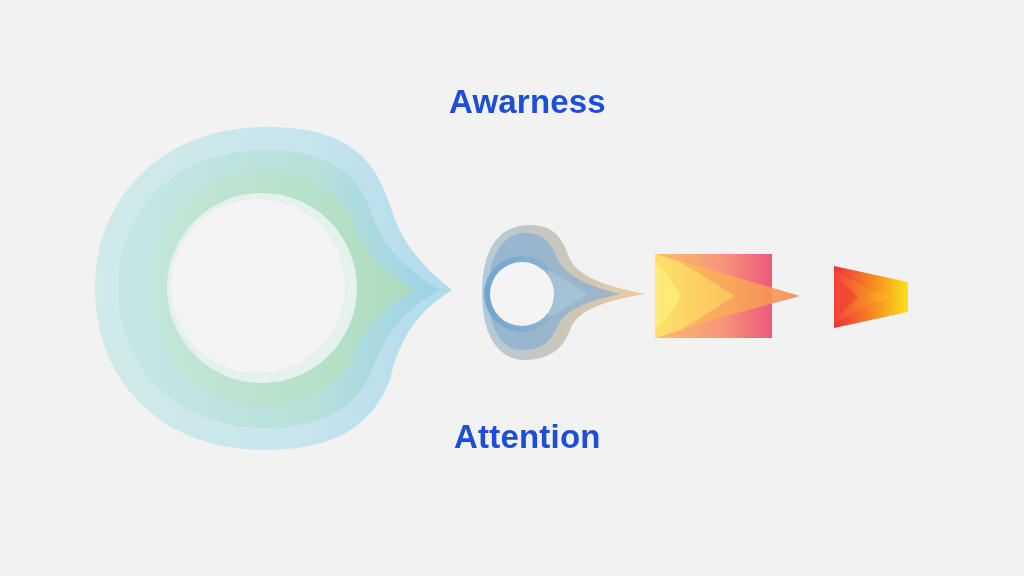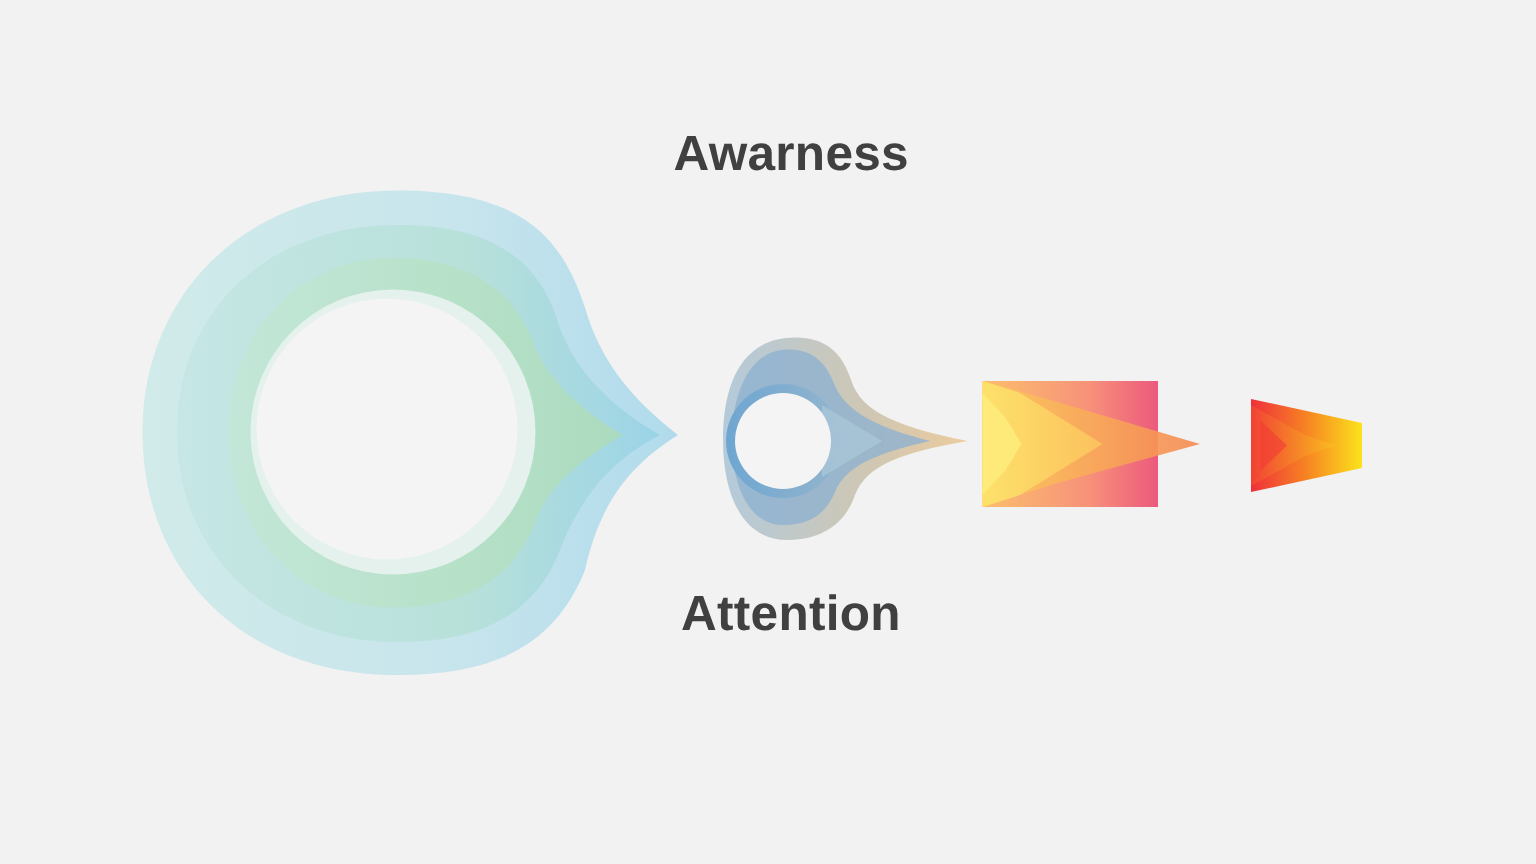--- a/index.html
+++ b/index.html
@@ -12,7 +12,7 @@
   .label {
     position: absolute;
     font-weight: bold;
-    color: #404040;
+    color: #1d4ed8;
     font-size: 33px;
     letter-spacing: 0.2px;
     white-space: nowrap;

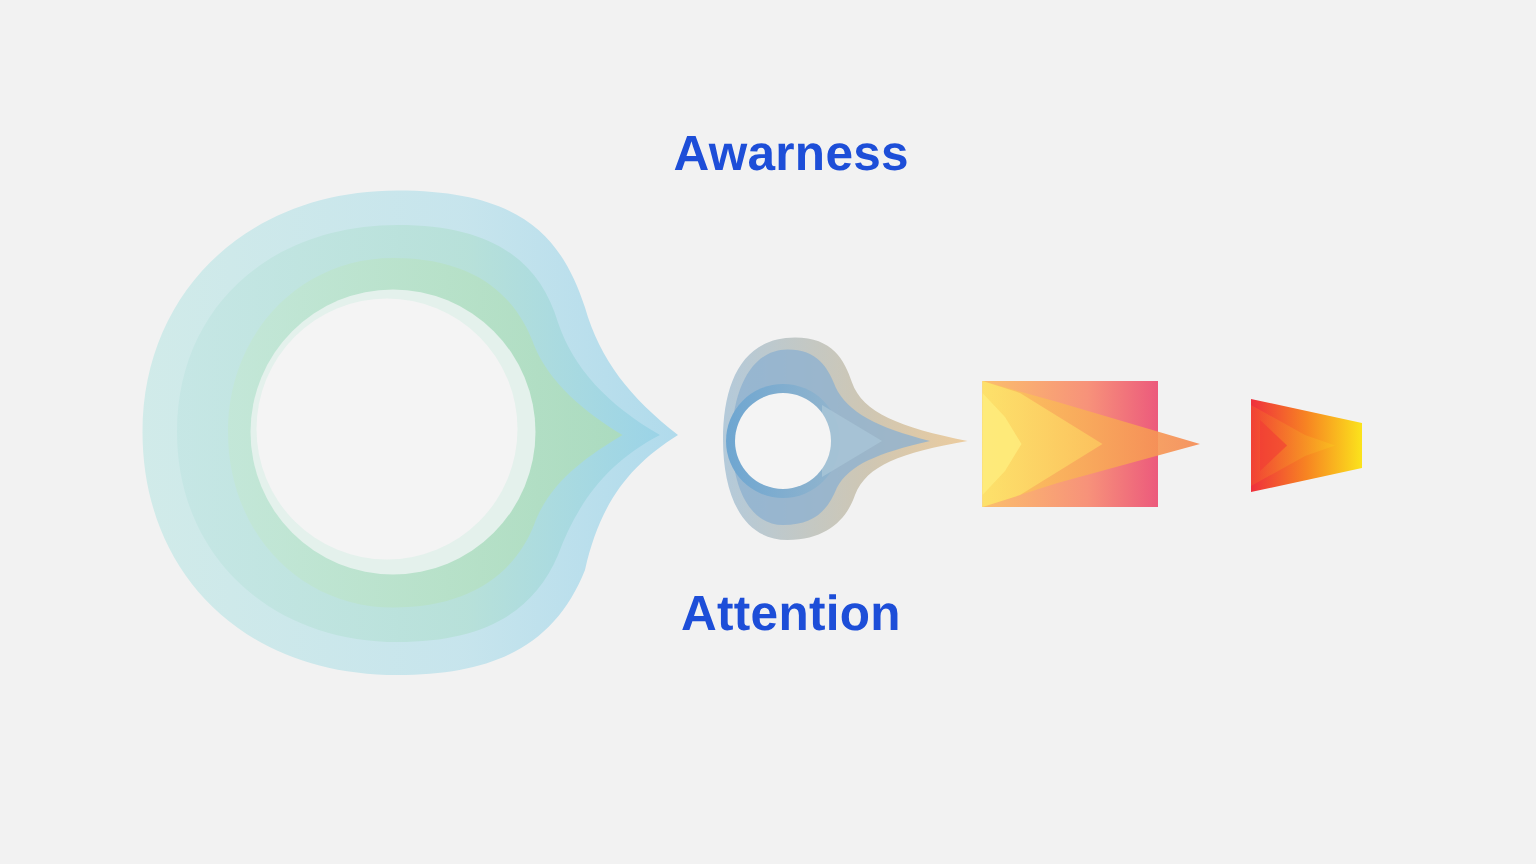--- a/index.html
+++ b/index.html
@@ -18,7 +18,7 @@
     white-space: nowrap;
   }
   #label-top { left: 449px; top: 83px; }
-  #label-bottom { left: 454px; top: 390px; }
+  #label-bottom { left: 454px; top: 418px; }
   svg.diagram { position: absolute; left: 0; top: 0; }
 </style>
 </head>

